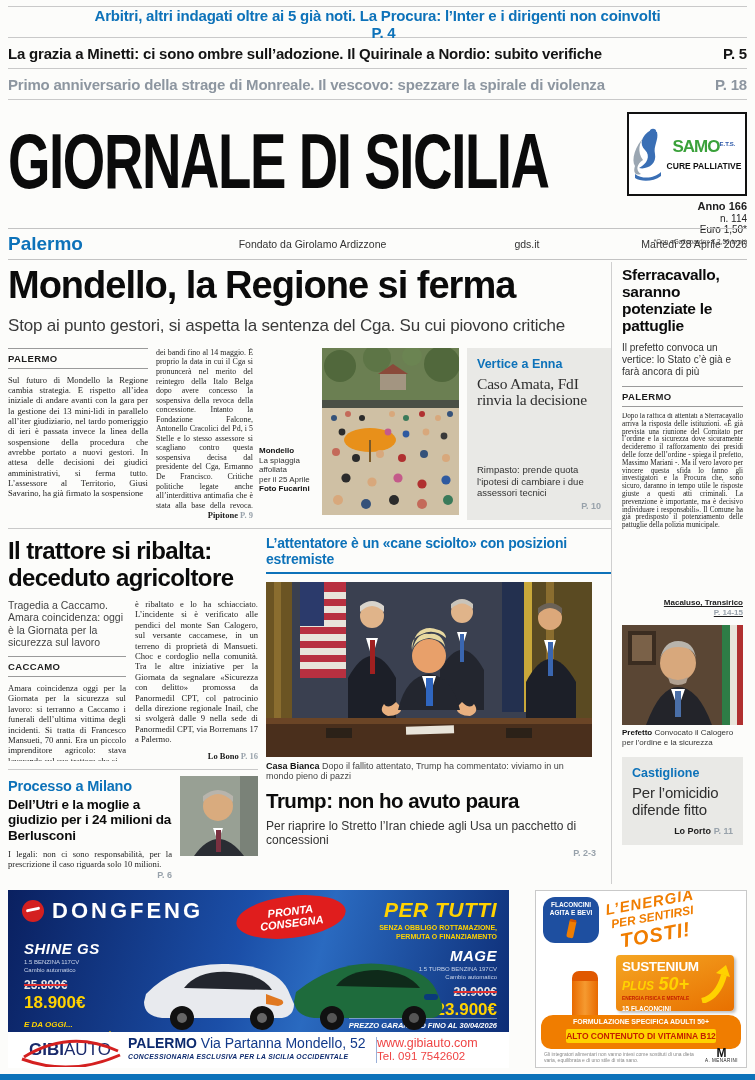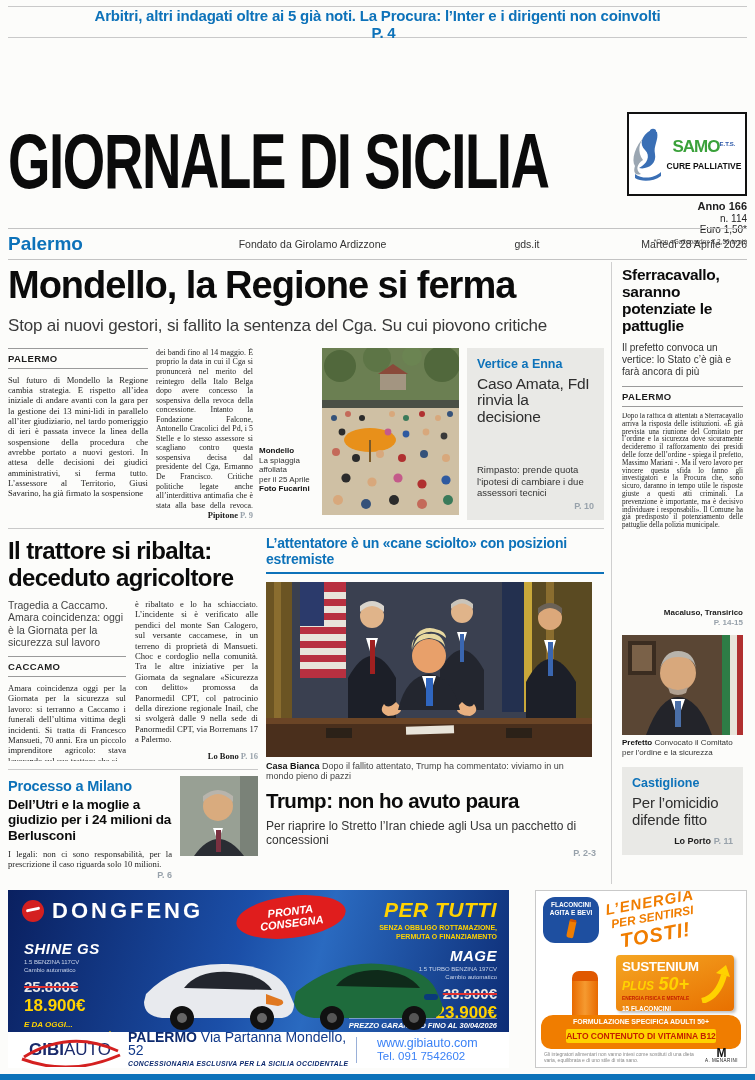--- a/index.html
+++ b/index.html
@@ -153,6 +153,10 @@
     <div class="ts-row ts-blue">
       <span>Arbitri, altri indagati oltre ai 5 già noti. La Procura: l’Inter e i dirigenti non coinvolti</span>
       <span class="ts-page">P. 4</span>
+    </div>
+    <div class="ts-row ts-black">
+      <span>La grazia a Minetti: ci sono ombre sull’adozione. Il Quirinale a Nordio: subito verifiche</span>
+      <span class="ts-page">P. 5</span>
     </div>
   </div>
 

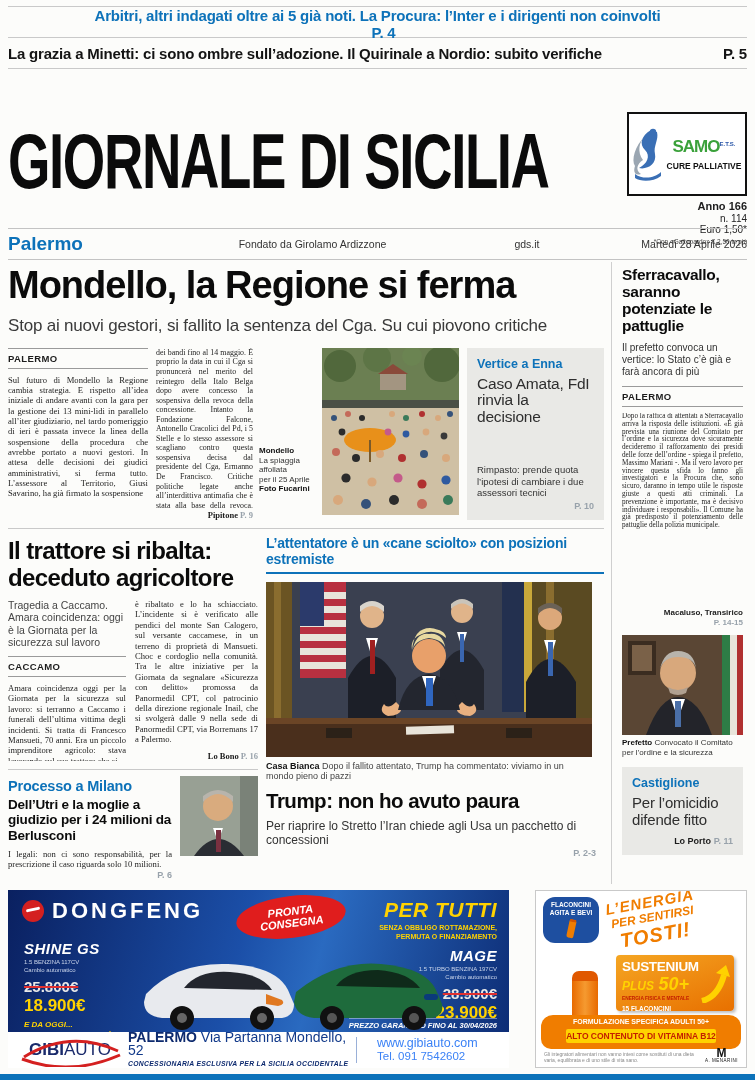--- a/index.html
+++ b/index.html
@@ -157,6 +157,10 @@
     <div class="ts-row ts-black">
       <span>La grazia a Minetti: ci sono ombre sull’adozione. Il Quirinale a Nordio: subito verifiche</span>
       <span class="ts-page">P. 5</span>
+    </div>
+    <div class="ts-row ts-gray">
+      <span>Primo anniversario della strage di Monreale. Il vescovo: spezzare la spirale di violenza</span>
+      <span class="ts-page">P. 18</span>
     </div>
   </div>
 

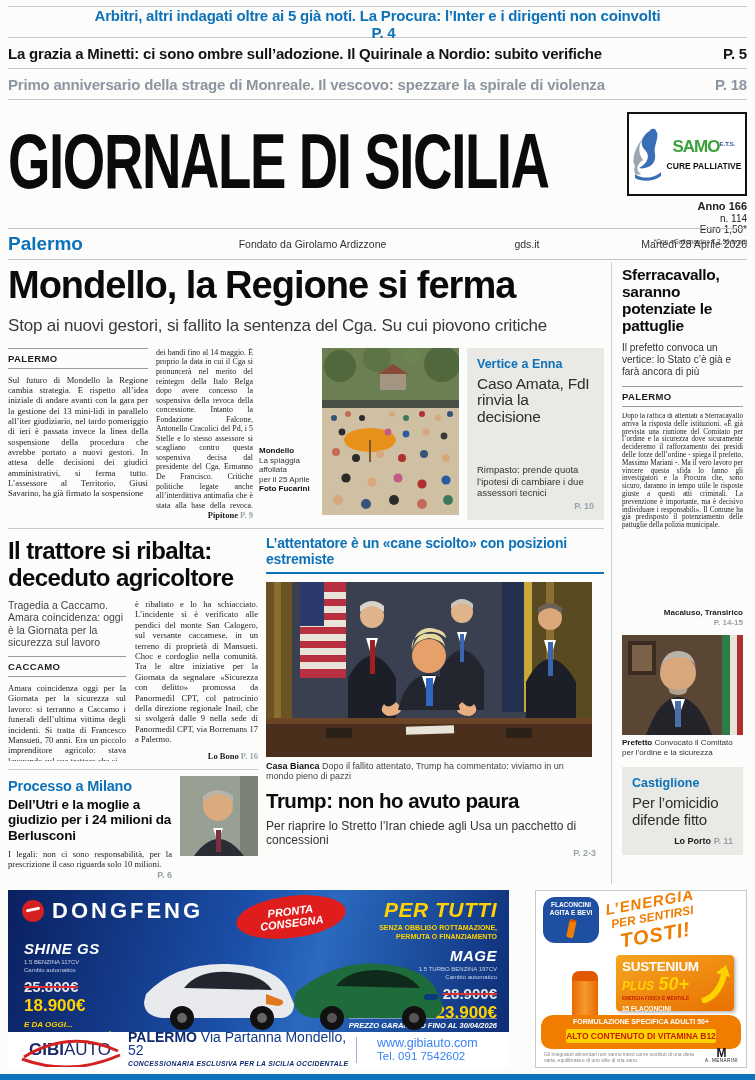--- a/index.html
+++ b/index.html
@@ -29,7 +29,7 @@
   .dl-d{width:160px;text-align:right;font-size:10.5px;color:#333;}
   
   .main{position:absolute;top:262px;left:8px;right:8px;height:622px;display:flex;}
-  .main-left{width:604px;padding-right:7px;border-right:1px solid #cfcfcf;box-sizing:border-box;}
+  .main-left{width:604px;border-right:1px solid #cfcfcf;box-sizing:border-box;}
   .sidebar{width:131px;padding-left:10px;box-sizing:border-box;}
   
   .lead-h1{font-size:38px;font-weight:700;letter-spacing:-1px;line-height:1.05;margin:4px 0 10px 0;color:#0b0b0b;}

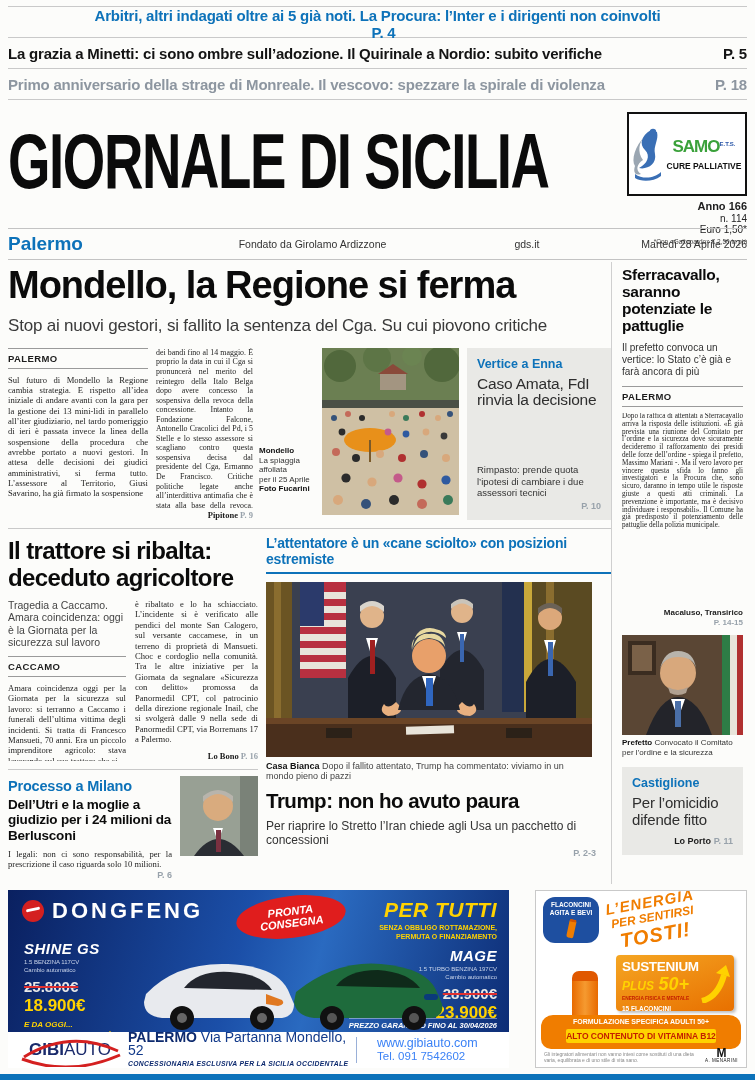--- a/index.html
+++ b/index.html
@@ -197,7 +197,7 @@
     <div class="main-left">
 
       <div class="lead-h1">Mondello, la Regione si ferma</div>
-      <div class="lead-deck">Stop ai nuovi gestori, si fallito la sentenza del Cga. Su cui piovono critiche</div>
+      <div class="lead-deck">Stop ai punto gestori, si aspetta la sentenza del Cga. Su cui piovono critiche</div>
 
       <div class="lead-row">
         <div class="lcol1">

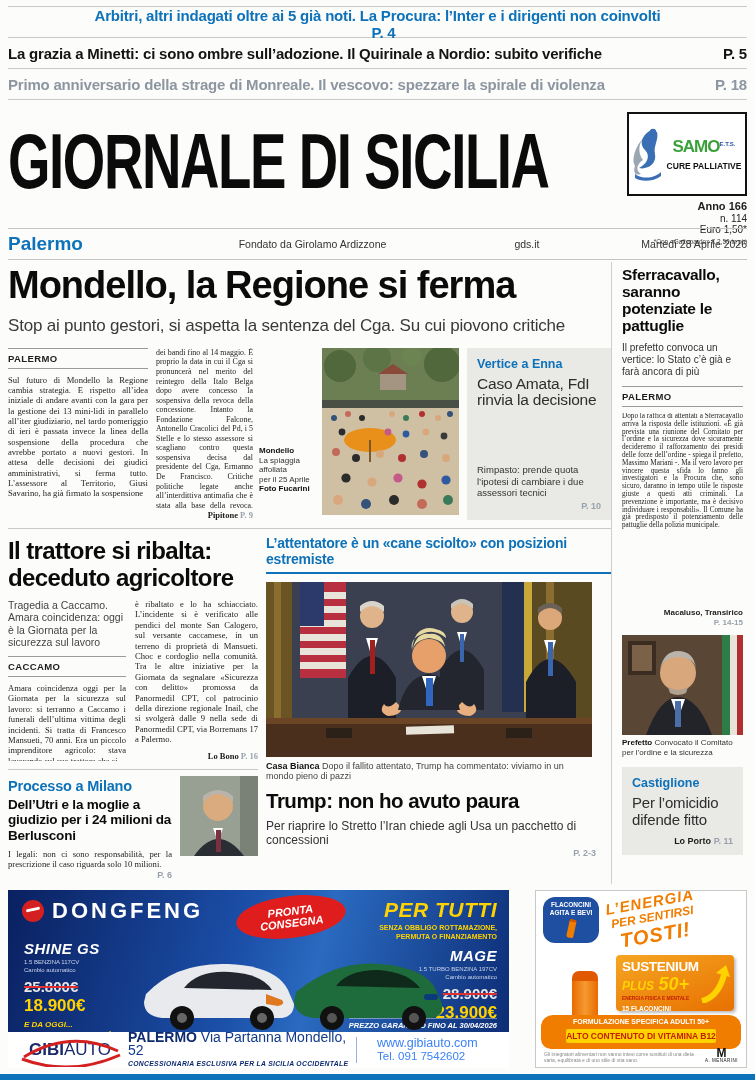--- a/index.html
+++ b/index.html
@@ -48,7 +48,7 @@
   .lphoto{width:137px;height:167px;margin-right:8px;background:#cfc0a4;}
   .enna{flex:1;background:#e9e9e6;padding:9px 10px;box-sizing:border-box;display:flex;flex-direction:column;}
   .boxkick{color:#0d72b9;font-weight:700;font-size:12.5px;margin-bottom:5px;}
-  .enna-h{font-size:15.5px;line-height:16.5px;color:#2e2e2e;letter-spacing:-0.2px;}
+  .enna-h{font-size:15.5px;line-height:16.5px;color:#2e2e2e;letter-spacing:-0.2px;font-family:Liberation Serif, serif;}
   .enna-t{font-size:9.5px;line-height:11.5px;color:#333;margin-top:auto;}
   .enna-p{text-align:right;font-size:9px;margin-top:2px;}
   .sec-rule{border:0;border-top:1px solid #c9c9c9;margin:8px 0 6px 0;}

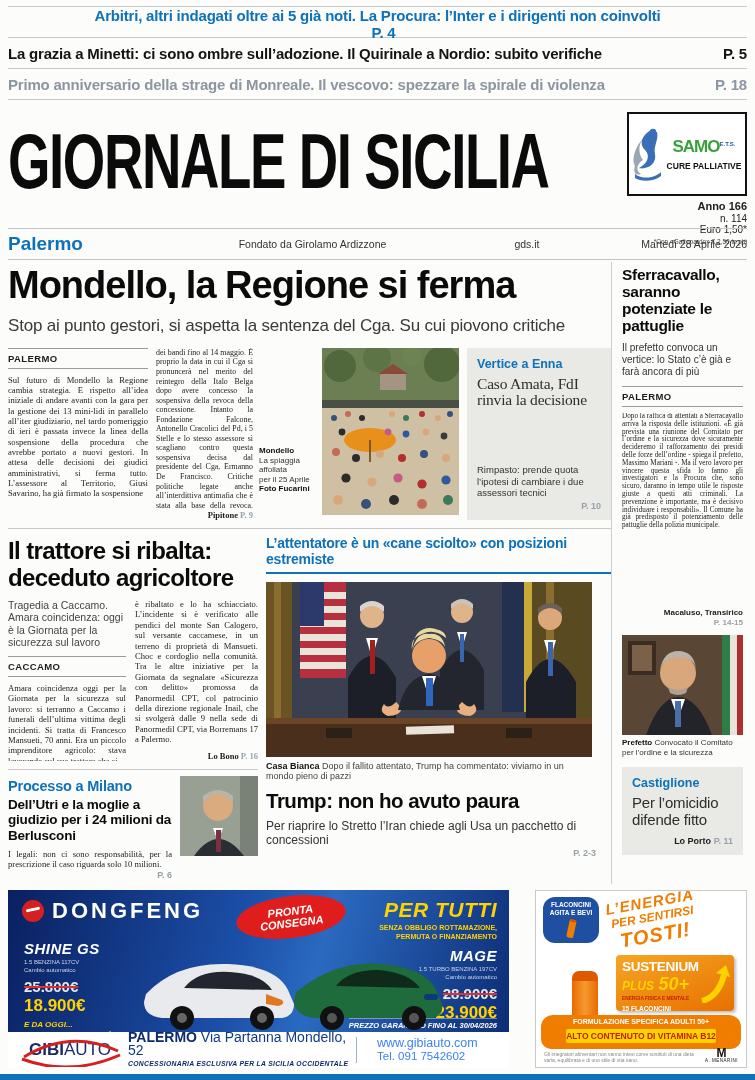--- a/index.html
+++ b/index.html
@@ -82,7 +82,7 @@
   .sb-h{font-size:15.5px;font-weight:700;line-height:17px;letter-spacing:-0.3px;color:#0b0b0b;margin:4px 0 8px 0;}
   .sb-deck{font-size:10px;line-height:12px;color:#333;margin-bottom:8px;}
   .sb-body{font-size:7.2px;line-height:7.8px;height:182px;overflow:hidden;}
-  .sb-by{text-align:right;font-size:8px;font-weight:700;margin-top:13px;line-height:9.5px;}
+  .sb-by{text-align:right;font-size:8px;font-weight:700;margin-top:3px;line-height:9.5px;text-decoration:underline;}
   .sb-photo{width:121px;height:100px;margin-top:8px;background:#5a4634;}
   .sb-cap{font-size:8px;line-height:9.5px;color:#333;margin-top:3px;}
   .sb-cap .b{font-weight:700;color:#111;}

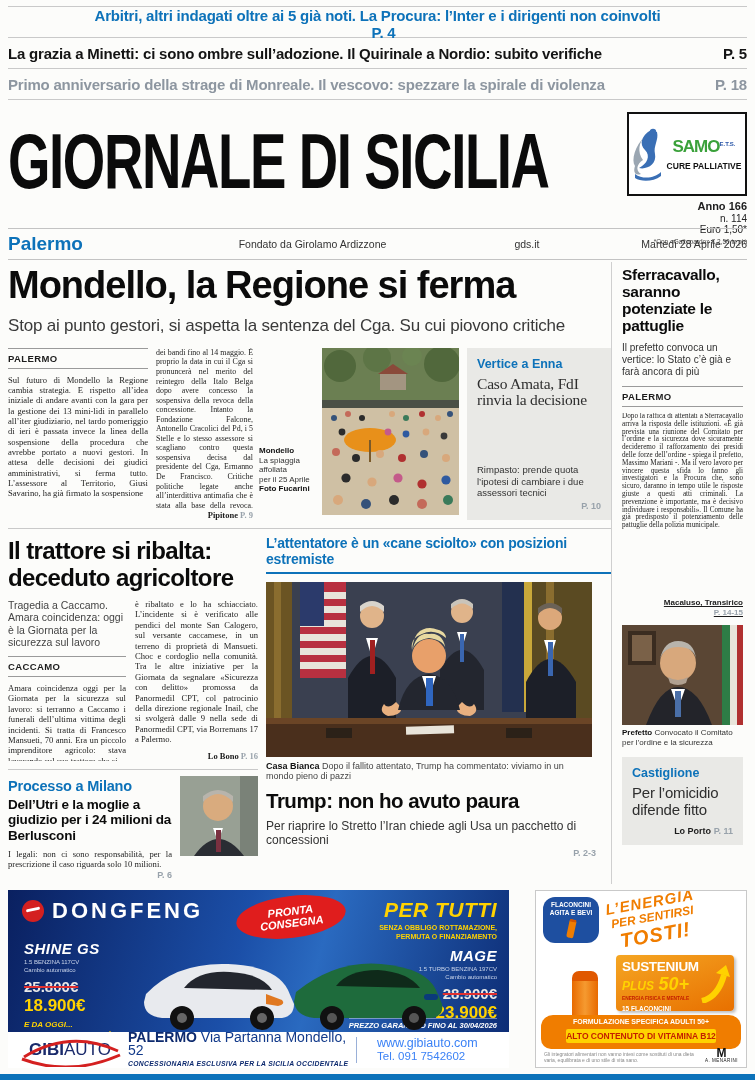--- a/index.html
+++ b/index.html
@@ -409,7 +409,7 @@
       </div>
       <div class="sb-cap">
         <span class="b">Prefetto</span>
-        <span>Convocato il Comitato per l’ordine e la sicurezza</span>
+        <span>Convocato il Calogero per l’ordine e la sicurezza</span>
       </div>
       <div class="cast">
         <div class="boxkick">Castiglione</div>

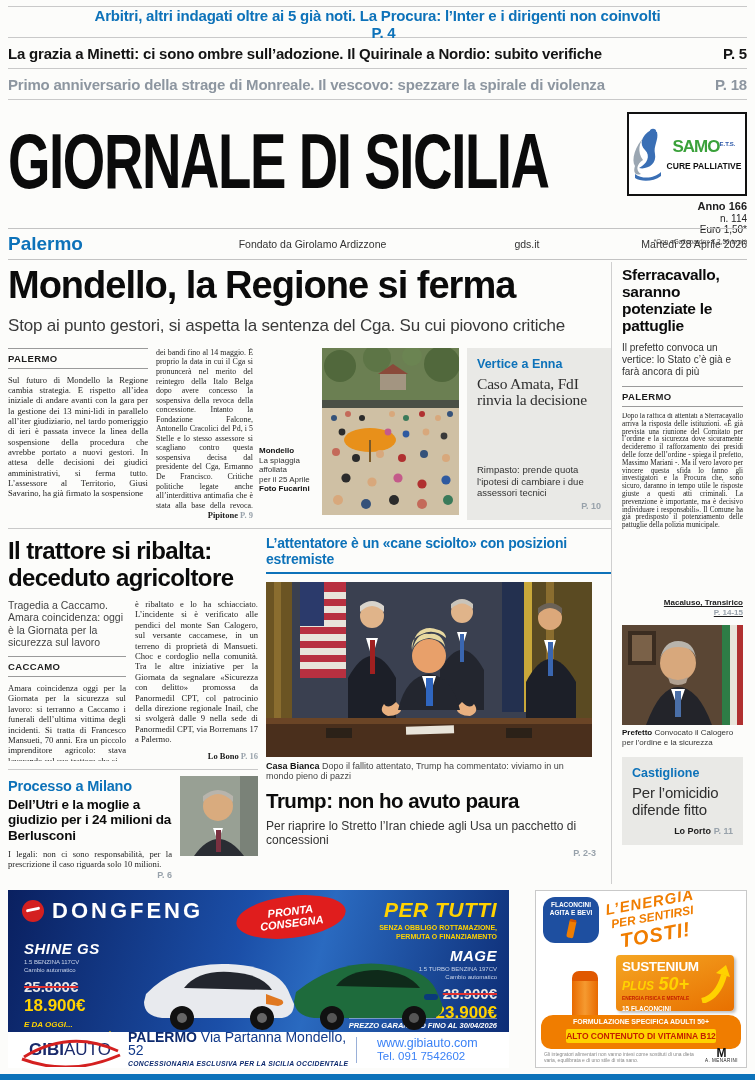--- a/index.html
+++ b/index.html
@@ -100,7 +100,7 @@
   .df-left{position:absolute;left:16px;top:50px;color:#fff;}
   .df-model{font-style:italic;font-weight:700;font-size:15px;letter-spacing:.5px;}
   .df-spec{font-size:6px;color:#c9d4ea;margin-top:2px;}
-  .df-old{font-size:15px;color:#e8e8e8;text-decoration:line-through;text-decoration-color:#e03030;text-decoration-thickness:2px;margin-top:5px;font-weight:700;}
+  .df-old{font-size:12px;color:#e8e8e8;text-decoration:line-through;text-decoration-color:#e03030;text-decoration-thickness:2px;margin-top:5px;font-weight:700;}
   .df-price{font-size:17px;color:#ffd200;font-weight:700;margin-top:1px;}
   .df-oggi{position:absolute;left:16px;top:130px;color:#ffd200;font-style:italic;font-weight:700;}
   .df-oggi .l1{font-size:8px;} .df-oggi .l2{font-size:9.5px;}

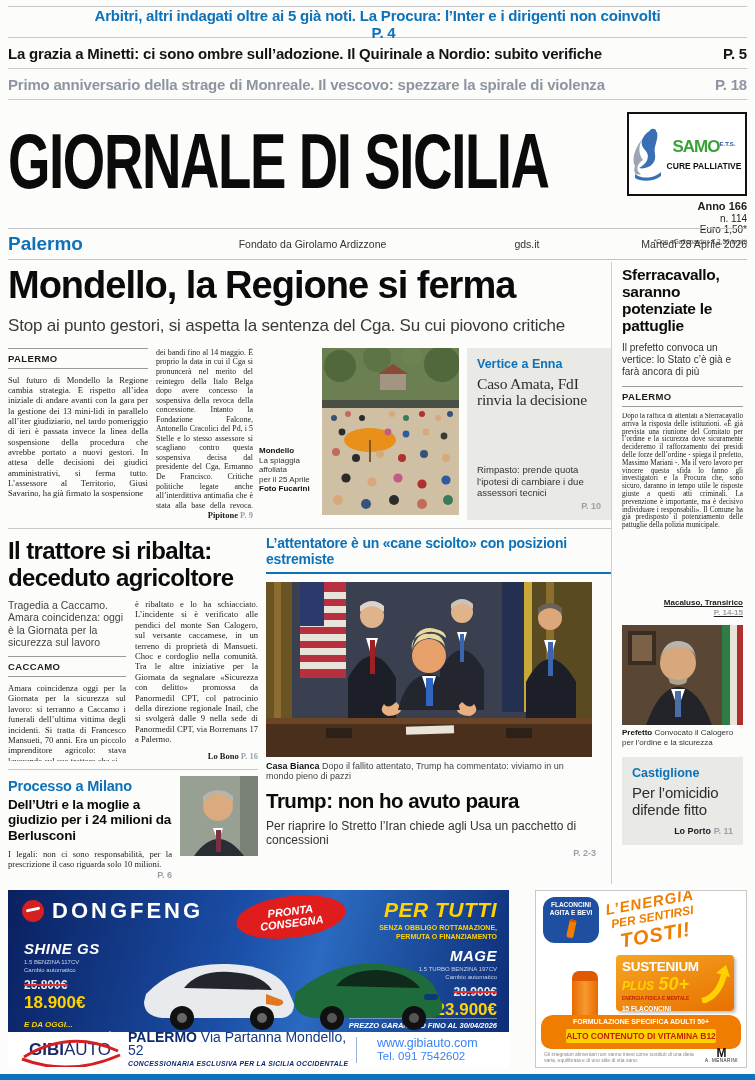--- a/index.html
+++ b/index.html
@@ -117,7 +117,7 @@
   .df-city .c1{font-size:14px;}
   .df-city .c1 .b{font-weight:700;color:#0d2a6e;}
   .df-city .c2{font-size:6.8px;font-style:italic;font-weight:700;color:#0d2a6e;letter-spacing:.3px;}
-  .df-web{width:122px;border-left:1px solid #9ab0d8;padding-left:20px;color:#3b82f6;line-height:13px;}
+  .df-web{width:122px;border-left:1px solid #9ab0d8;padding-left:0;color:#ef4444;line-height:13px;}
   .df-web .w1{font-size:12.5px;} .df-web .w2{font-size:11.5px;}
   
   .ad-su{position:relative;flex:1;height:178px;background:#fff;border:1px solid #c9c9c9;box-sizing:border-box;overflow:hidden;}

